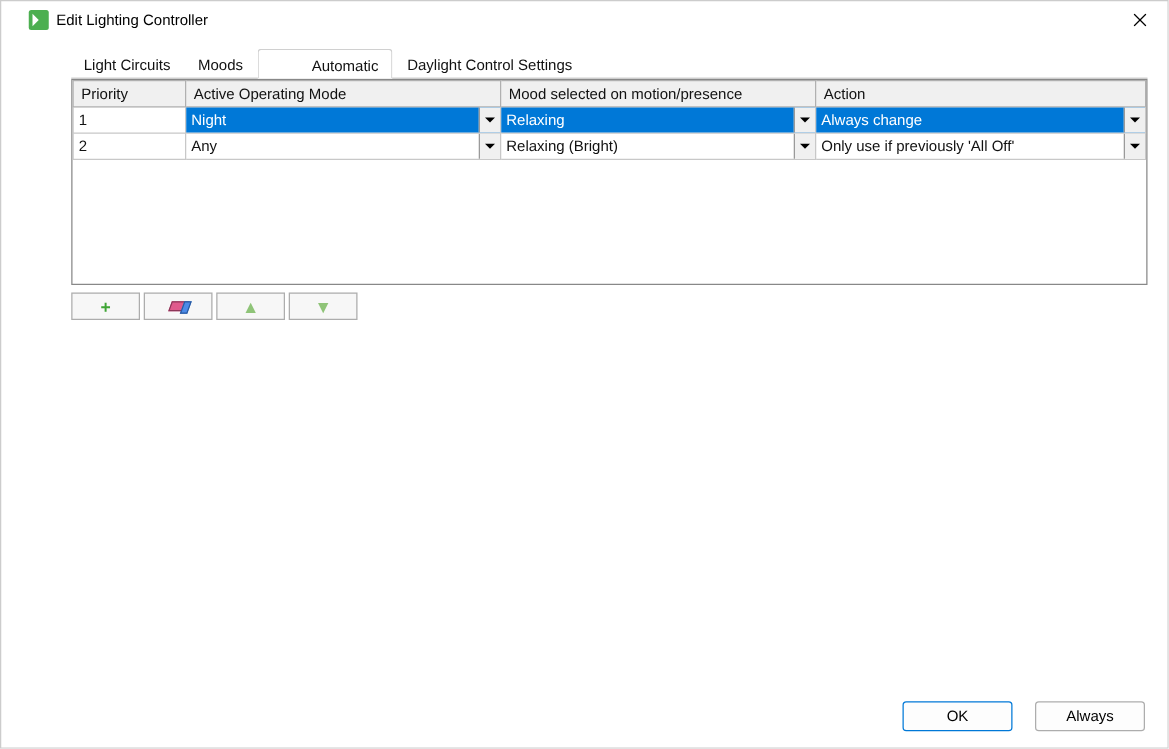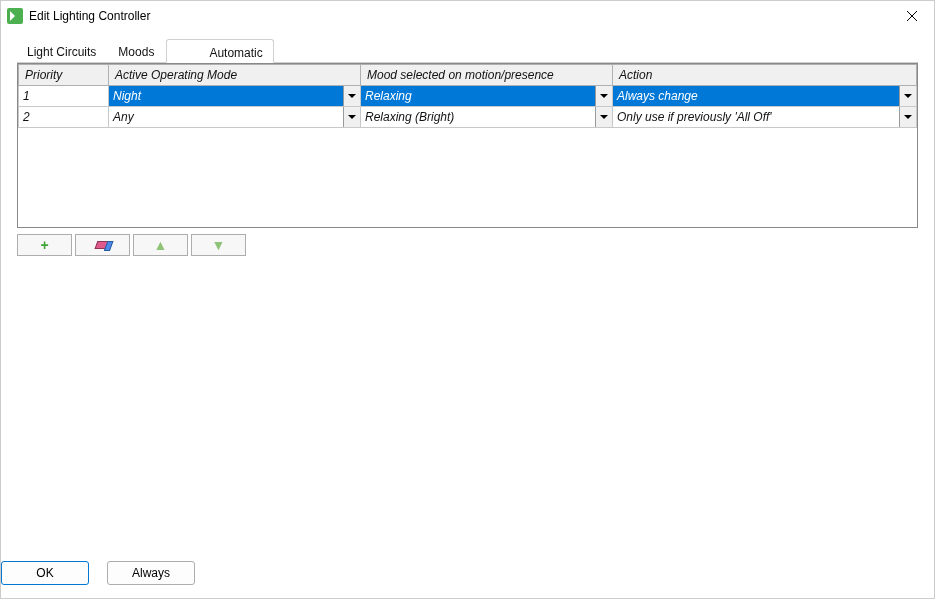--- a/index.html
+++ b/index.html
@@ -31,7 +31,7 @@
       height: 30px;
       display: flex;
       align-items: center;
-      padding-left: 6px;
+      padding-left: 22px;
     }
 
     .titlebar .app-icon {

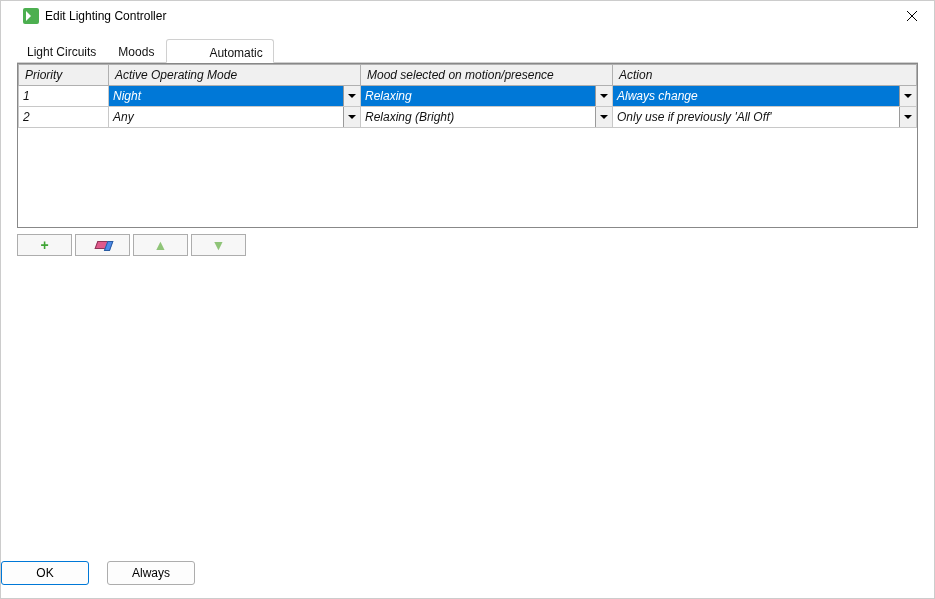--- a/index.html
+++ b/index.html
@@ -76,6 +76,7 @@
       padding: 8px 16px 0 16px;
       display: flex;
       flex-direction: column;
+      margin-left: 40px;
     }
 
     

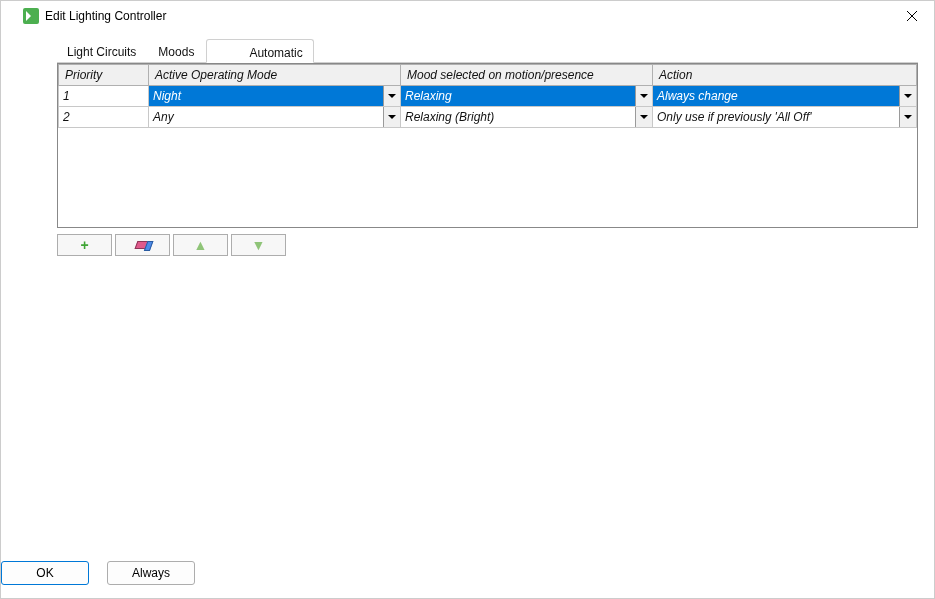--- a/index.html
+++ b/index.html
@@ -287,6 +287,7 @@
       <div class="tab">Light Circuits</div>
       <div class="tab">Moods</div>
       <div class="tab active">Automatic</div>
+      <div class="tab">Daylight Control Settings</div>
     </div>
 
 

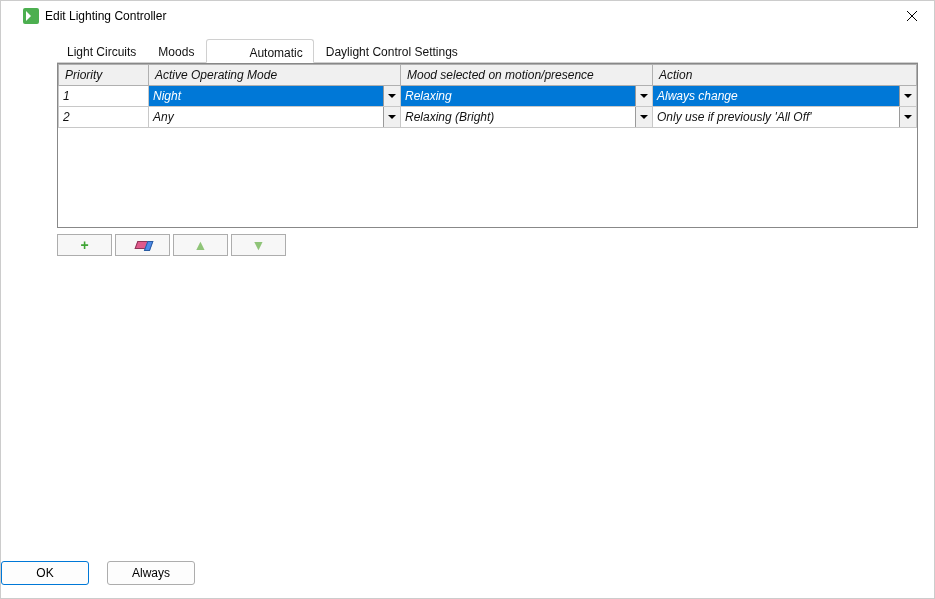--- a/index.html
+++ b/index.html
@@ -126,7 +126,6 @@
       width: 100%;
       border-collapse: collapse;
       table-layout: fixed;
-      font-style: italic;
     }
 
     .grid th {

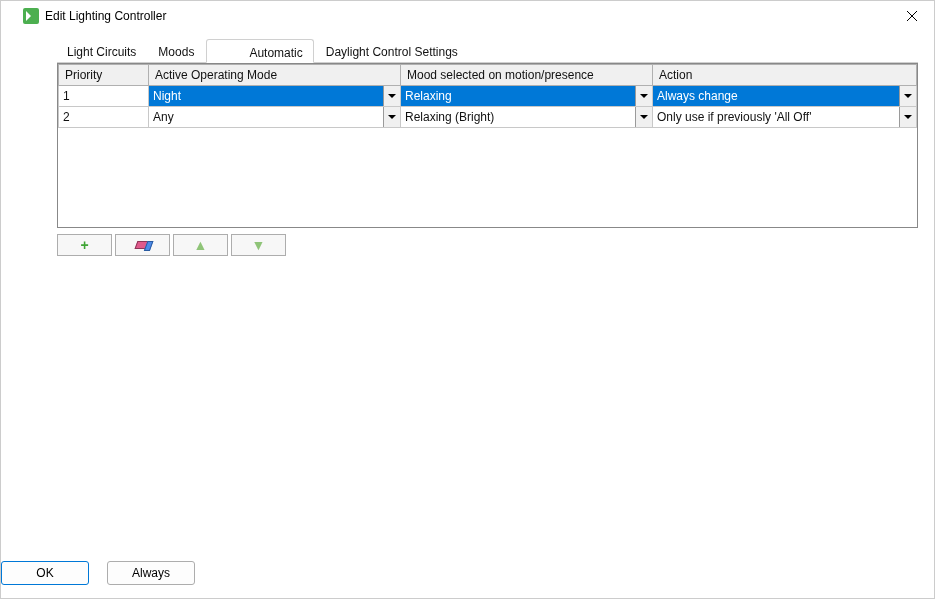--- a/index.html
+++ b/index.html
@@ -246,6 +246,7 @@
       height: 50px;
       display: flex;
       align-items: center;
+      justify-content: flex-end;
       padding-right: 18px;
       gap: 18px;
     }

